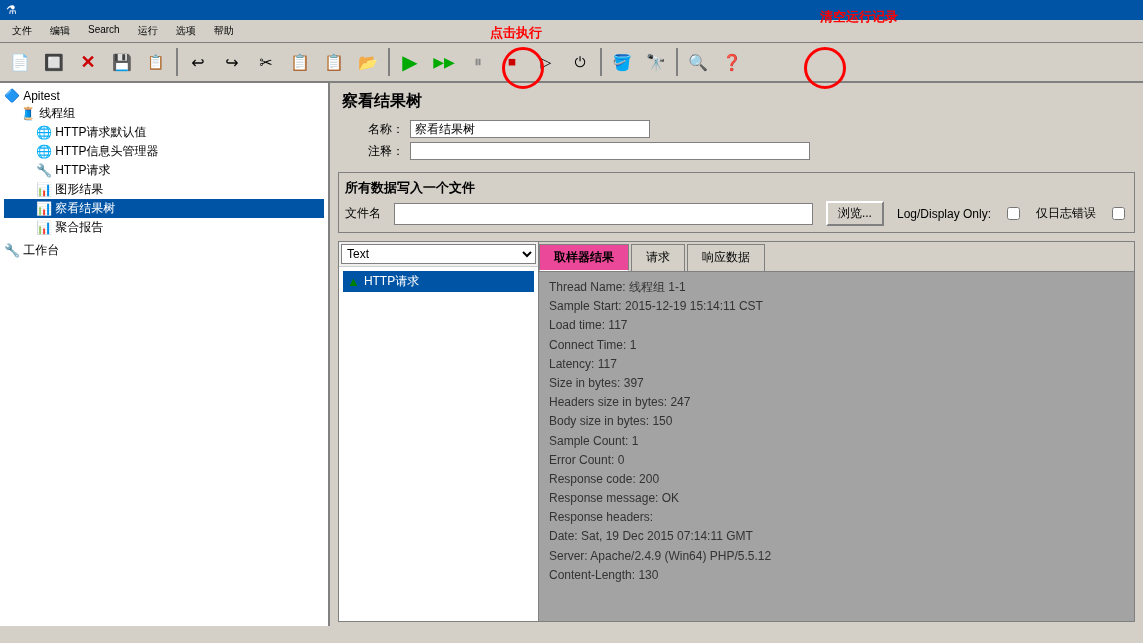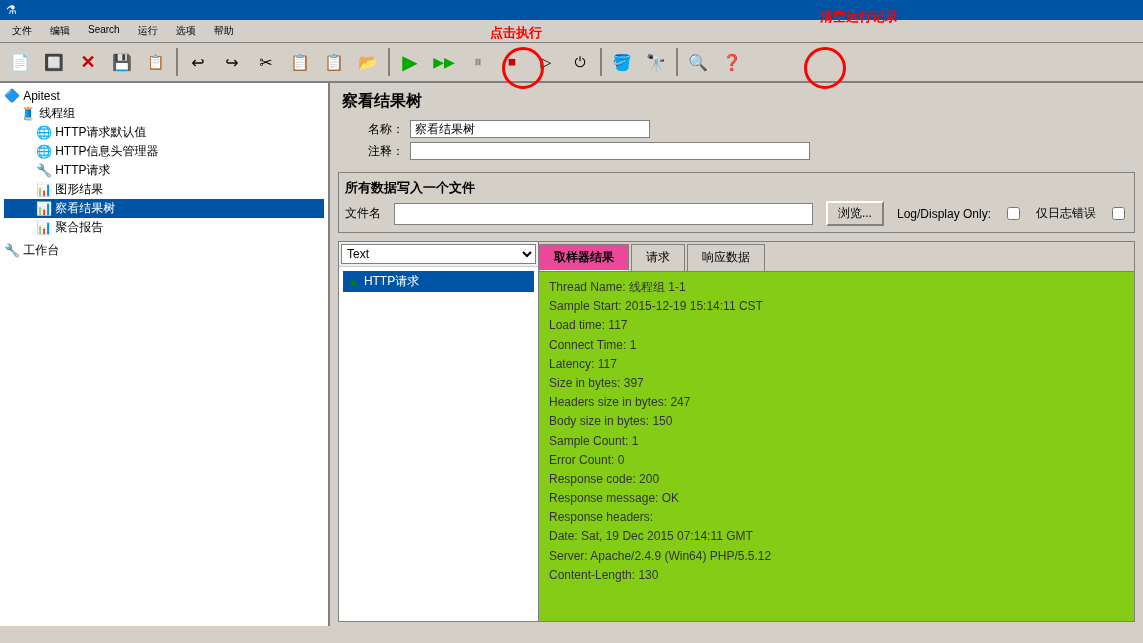--- a/index.html
+++ b/index.html
@@ -232,7 +232,7 @@
       padding: 6px 10px;
       font-size: 12px;
       line-height: 1.6;
-      background: #84cc16;
+      background: #a3a3a3;
       color: #333;
     }
 

